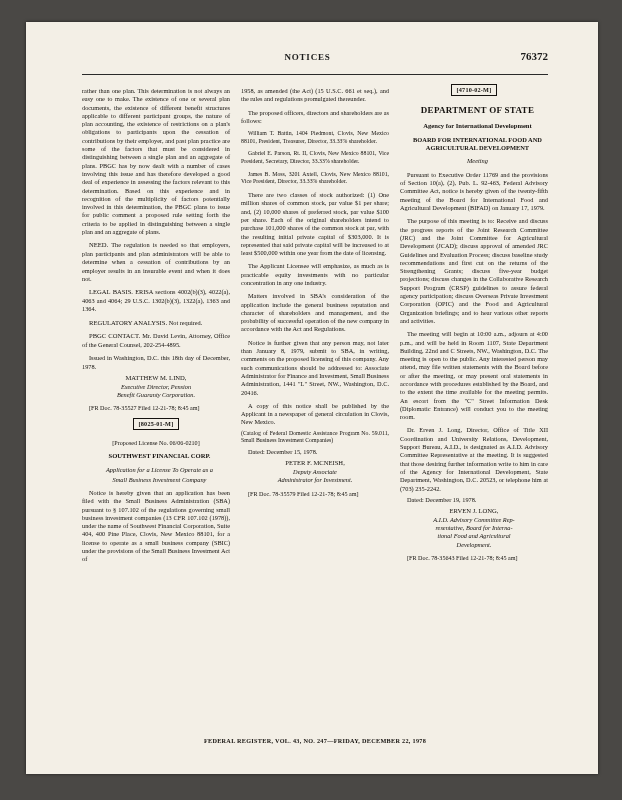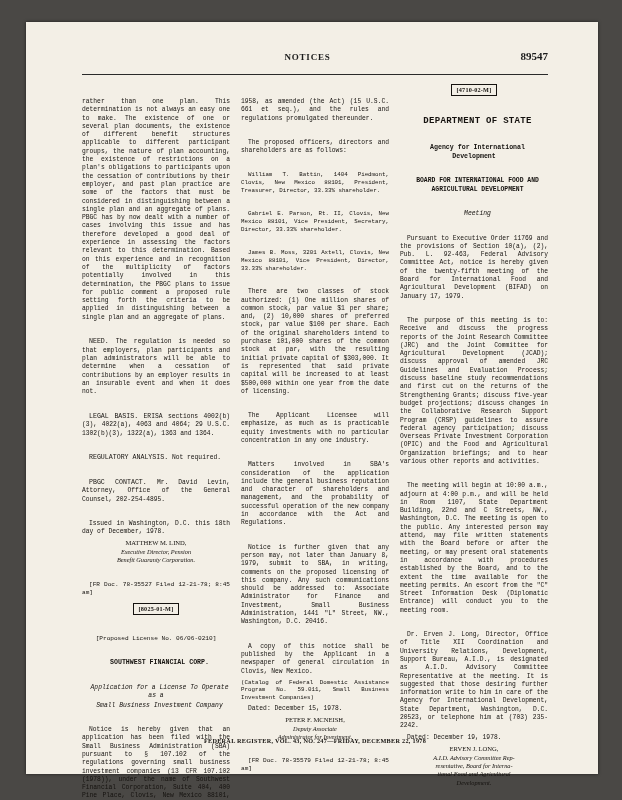--- a/index.html
+++ b/index.html
@@ -176,7 +176,7 @@
 
       <div class="runhead">
         <div class="title">NOTICES</div>
-        <div class="folio">89547</div>
+        <div class="folio">76372</div>
       </div>
       <div class="rule"></div>
 

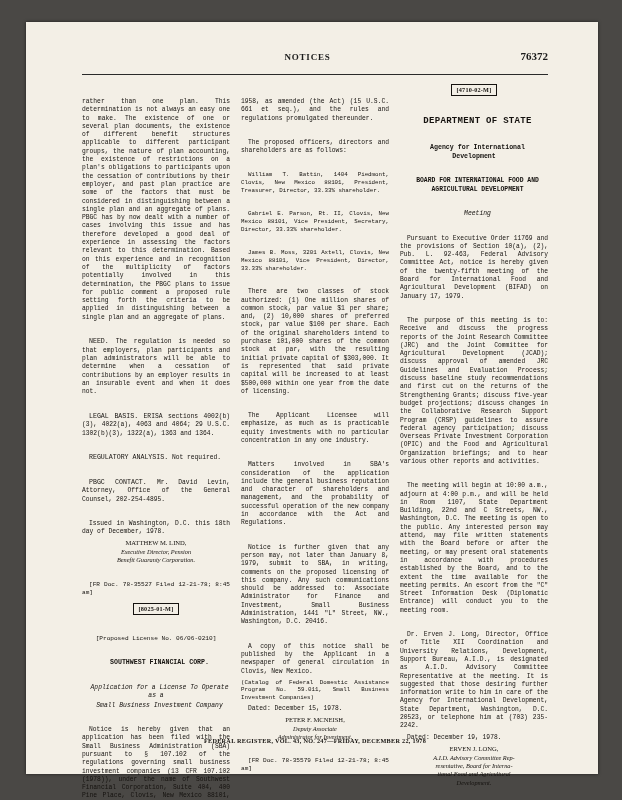--- a/index.html
+++ b/index.html
@@ -80,9 +80,8 @@
     hyphens: auto;
   }
   .col p {
-    margin: 16px 0 2px 0;
+    margin: 5px 0 2px 0;
     text-indent: 7px;
-    font-family: Liberation Mono, monospace;
   }
   .col p.noind {
     text-indent: 0;

